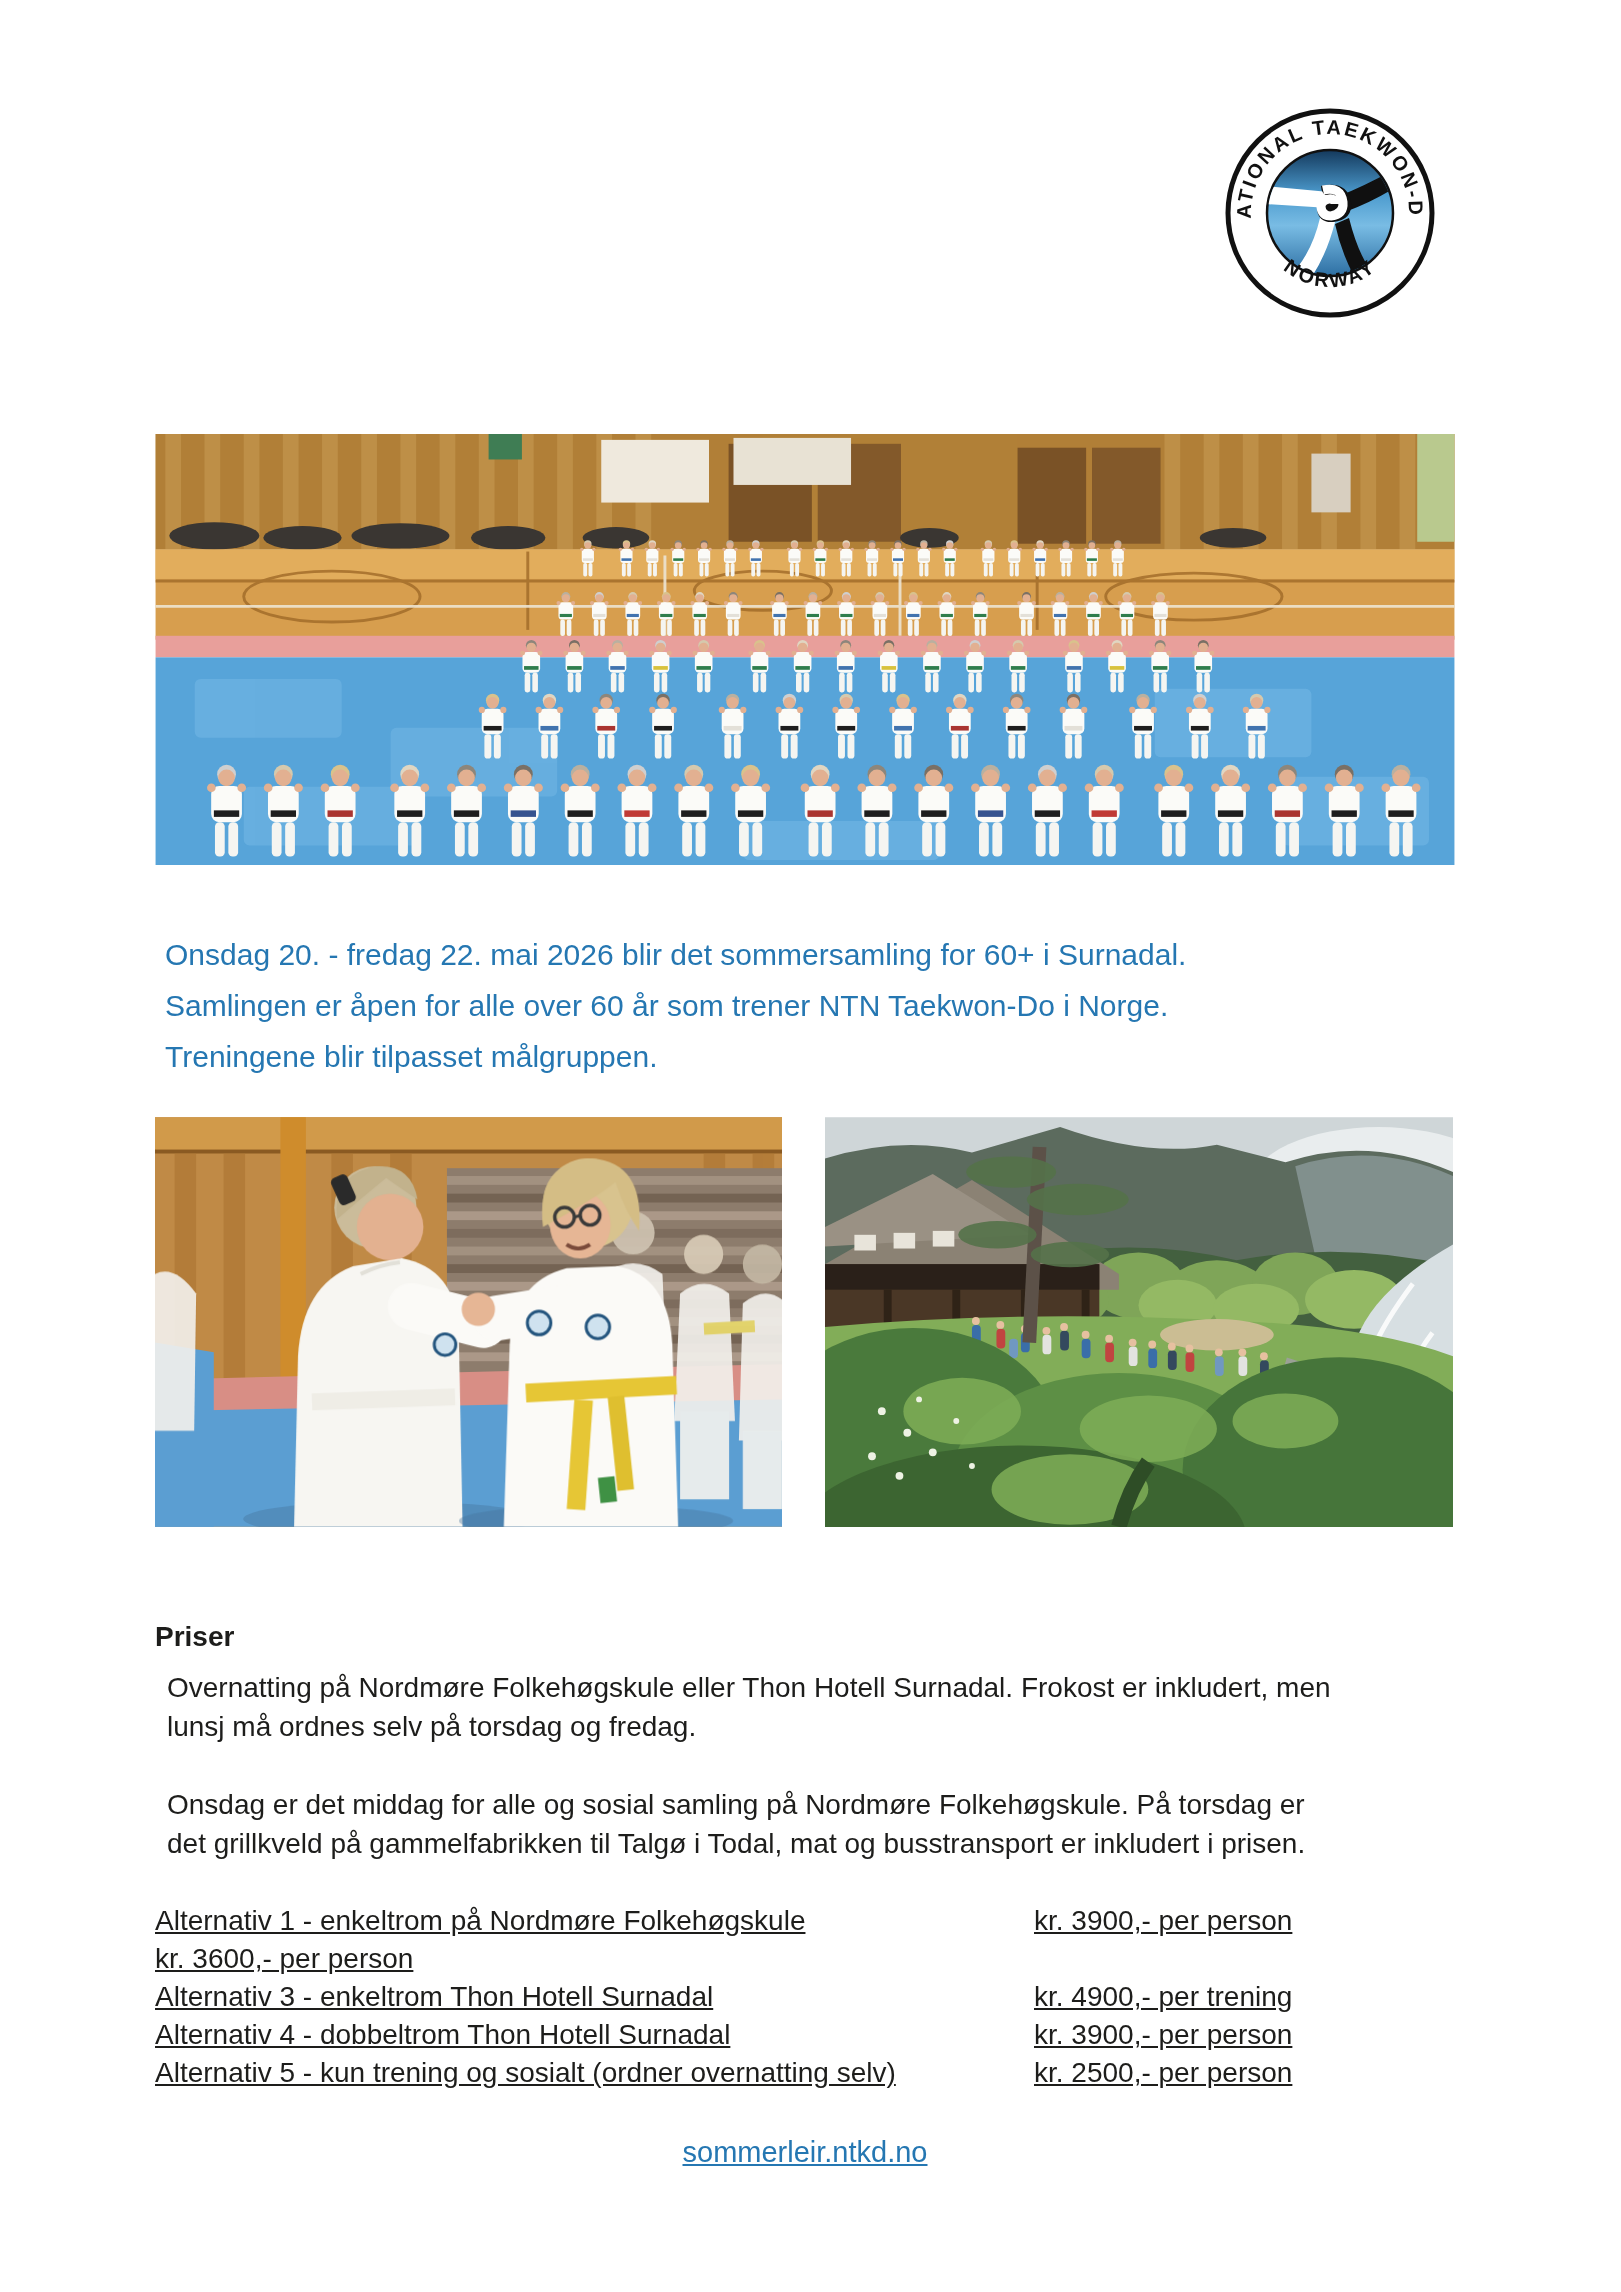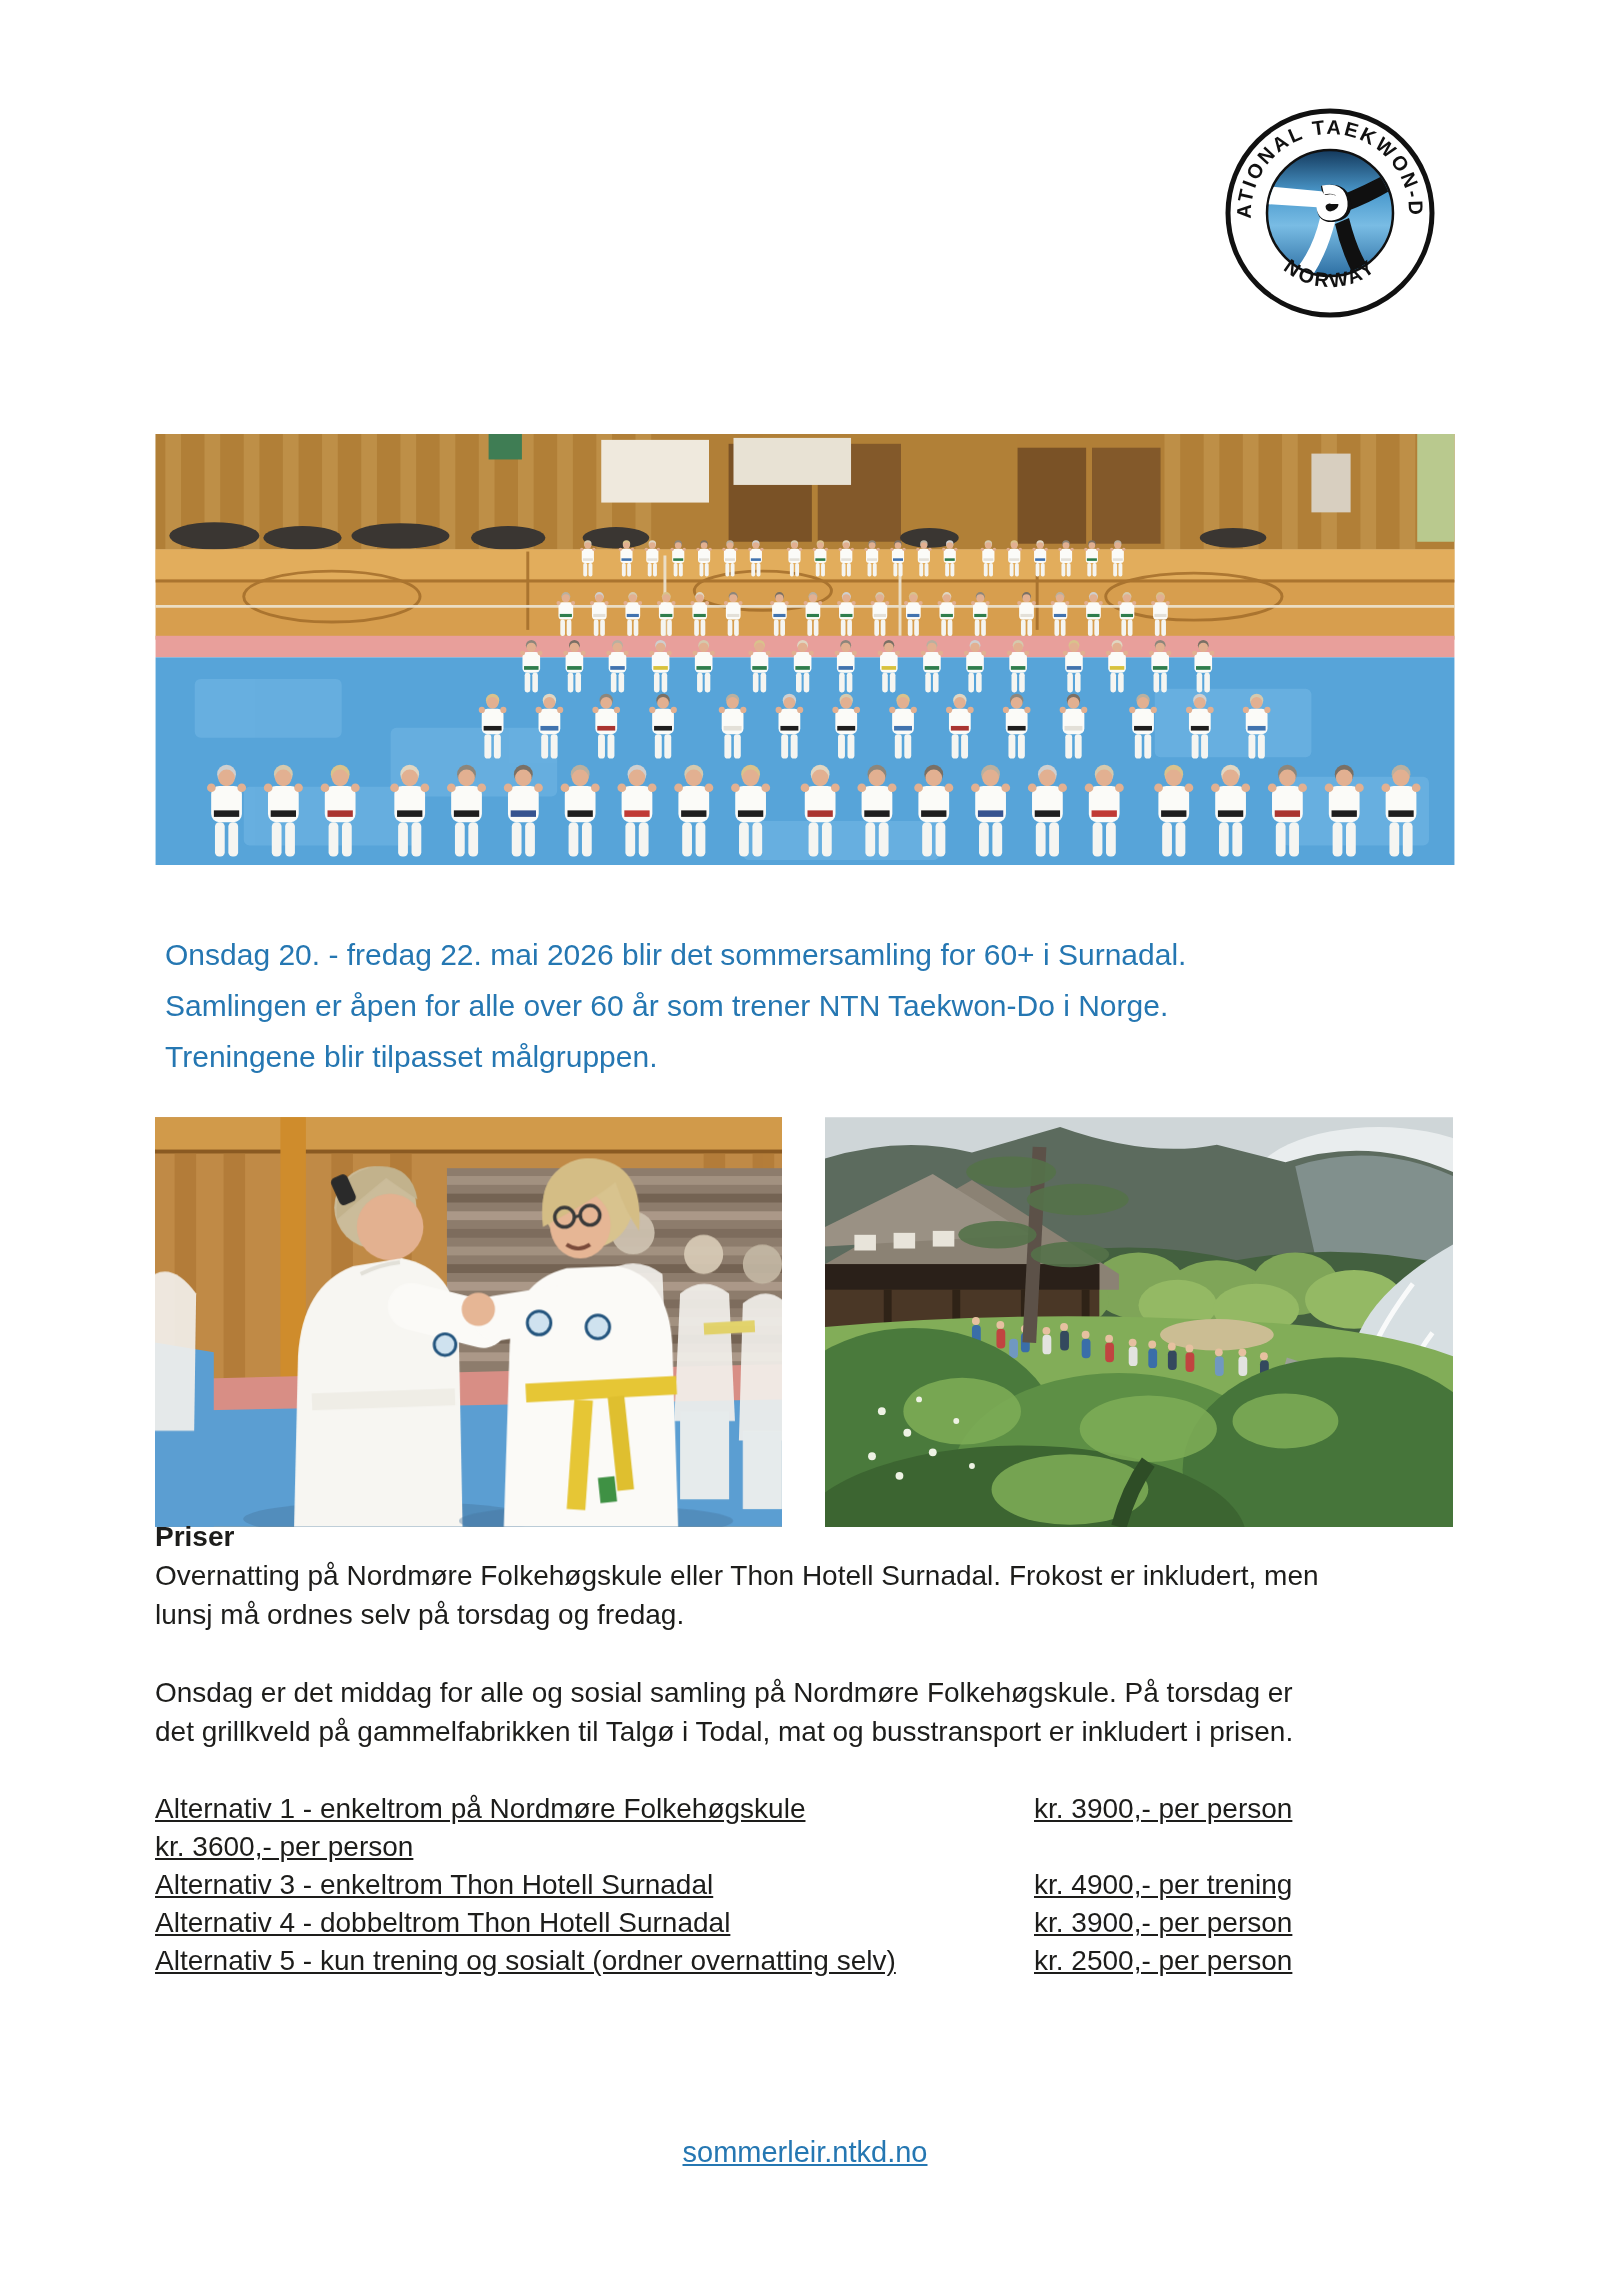--- a/index.html
+++ b/index.html
@@ -30,7 +30,7 @@
     white-space:pre-line;
   }
   
-  .prices{position:absolute;left:155px;top:1517px;width:1313px;font-size:28px;line-height:39px;}
+  .prices{position:absolute;left:155px;top:1617px;width:1313px;font-size:28px;line-height:39px;}
   .prices h2{margin:0;font-size:28px;line-height:39px;font-weight:700;color:#1d1d1b;}
   .prices p{margin:0;white-space:pre-line;}
   .prices .para2{margin-top:39px;}

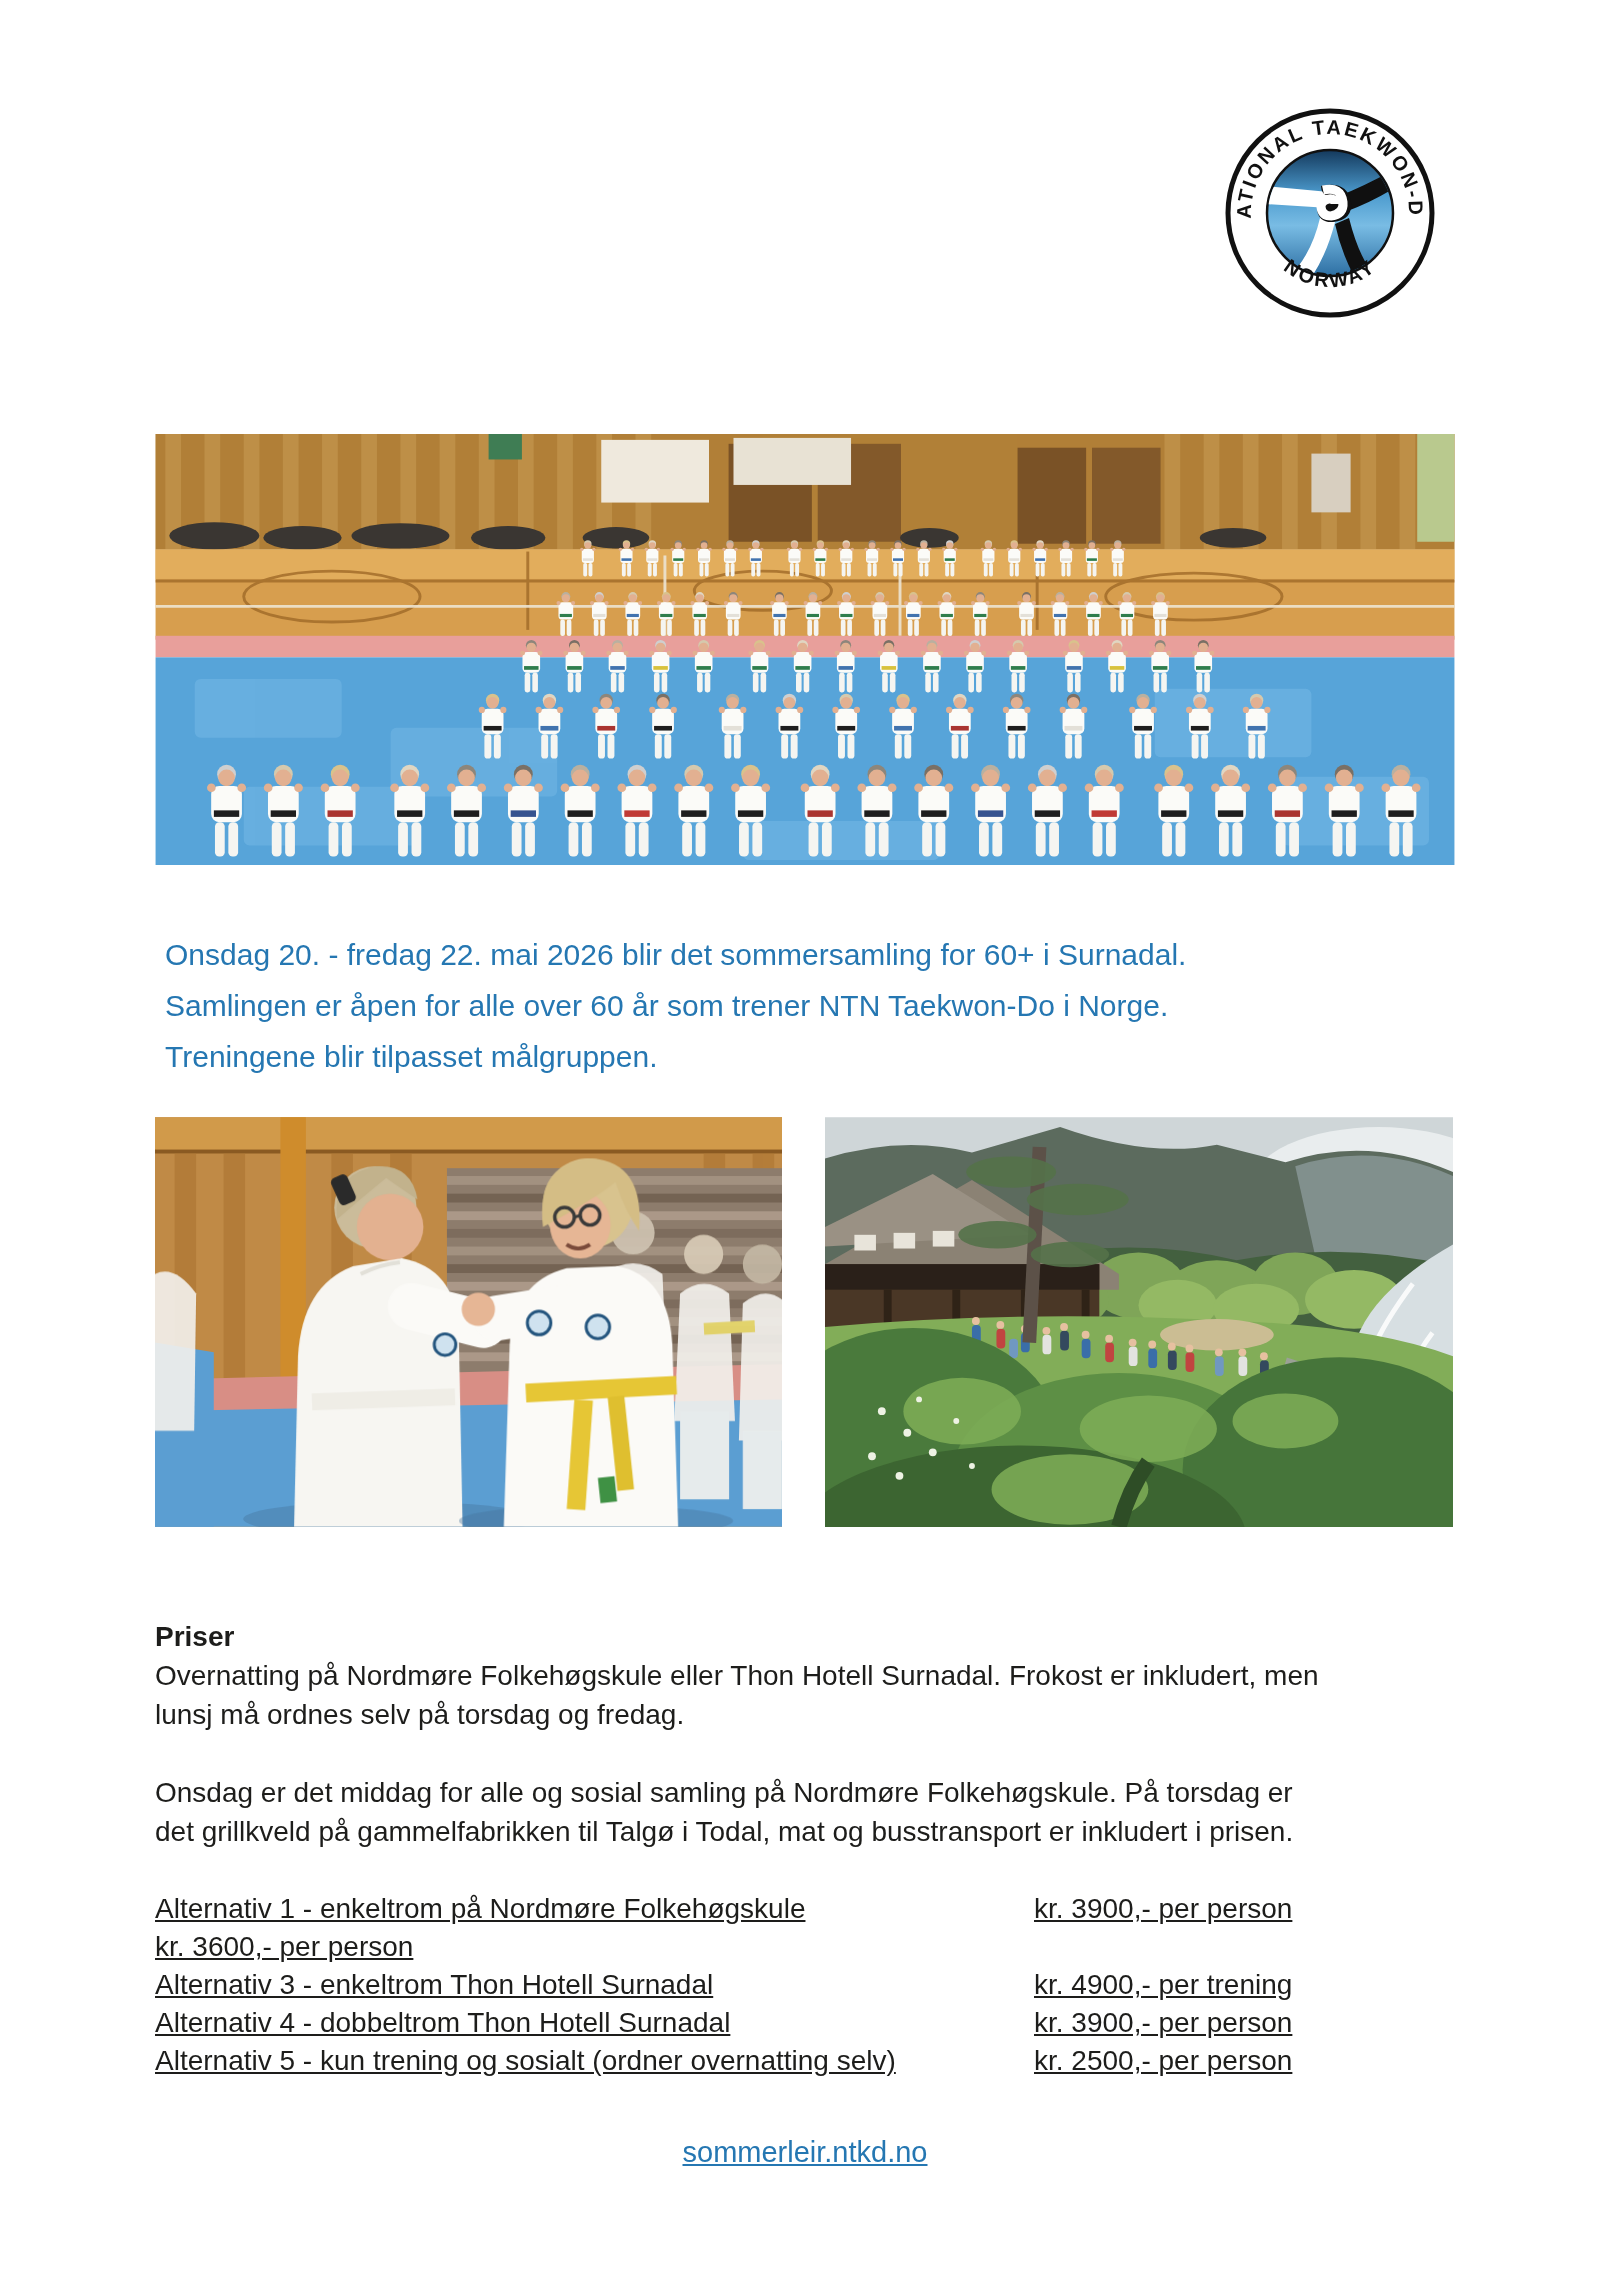--- a/index.html
+++ b/index.html
@@ -32,7 +32,7 @@
   
   .prices{position:absolute;left:155px;top:1617px;width:1313px;font-size:28px;line-height:39px;}
   .prices h2{margin:0;font-size:28px;line-height:39px;font-weight:700;color:#1d1d1b;}
-  .prices p{margin:0;white-space:pre-line;}
+  .prices p{margin:12px;white-space:pre-line;}
   .prices .para2{margin-top:39px;}
   .alt-list{margin-top:39px;}
   .alt-row{display:grid;grid-template-columns:879px auto;line-height:38px;text-decoration:underline;}

